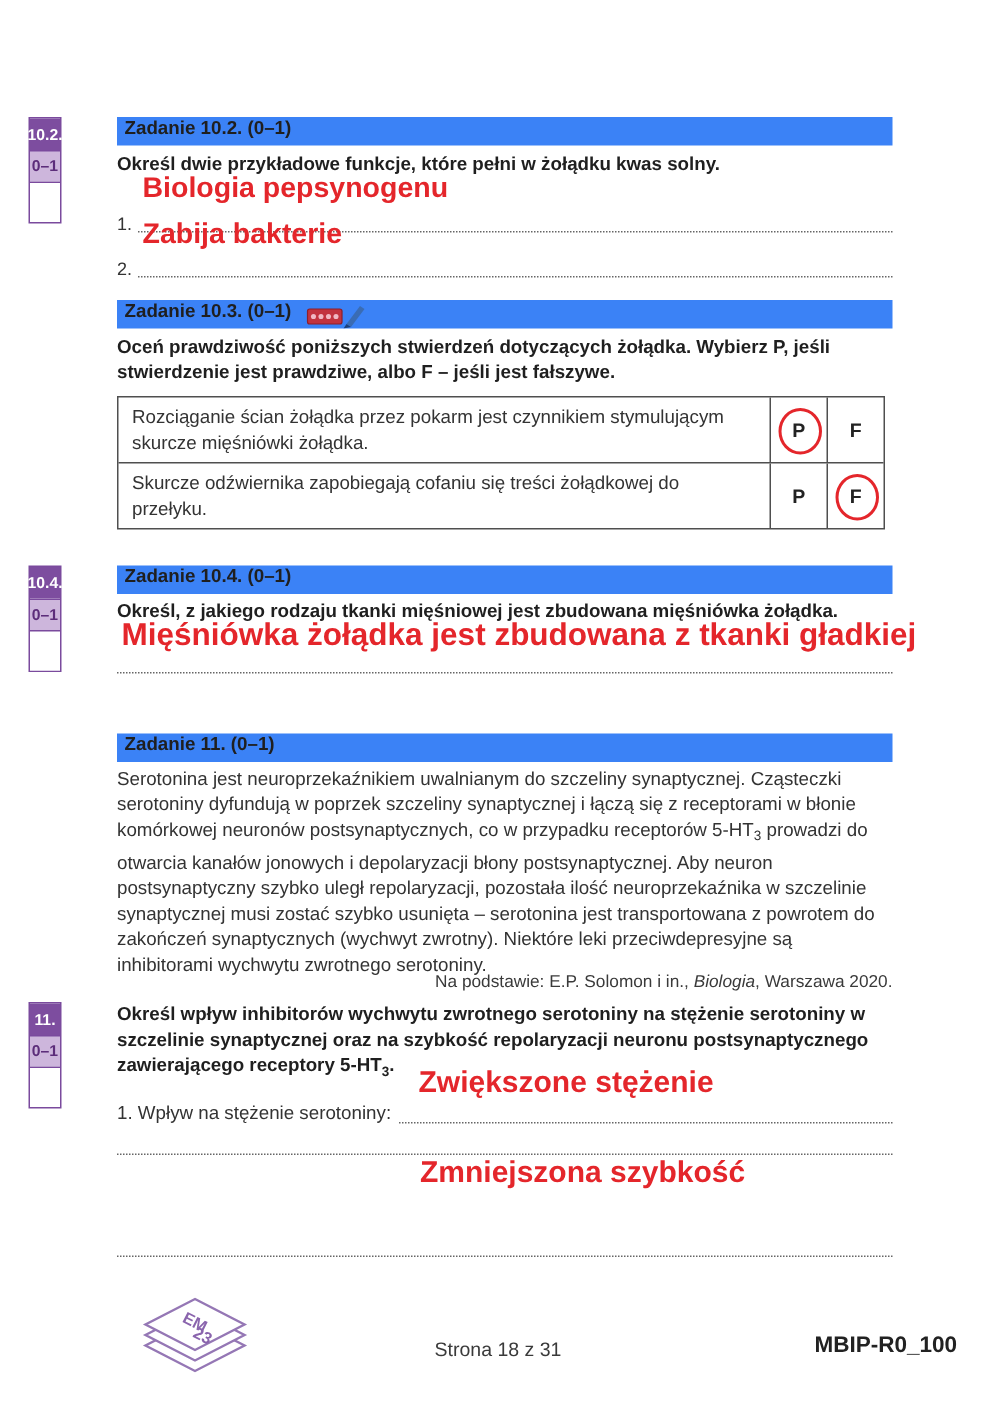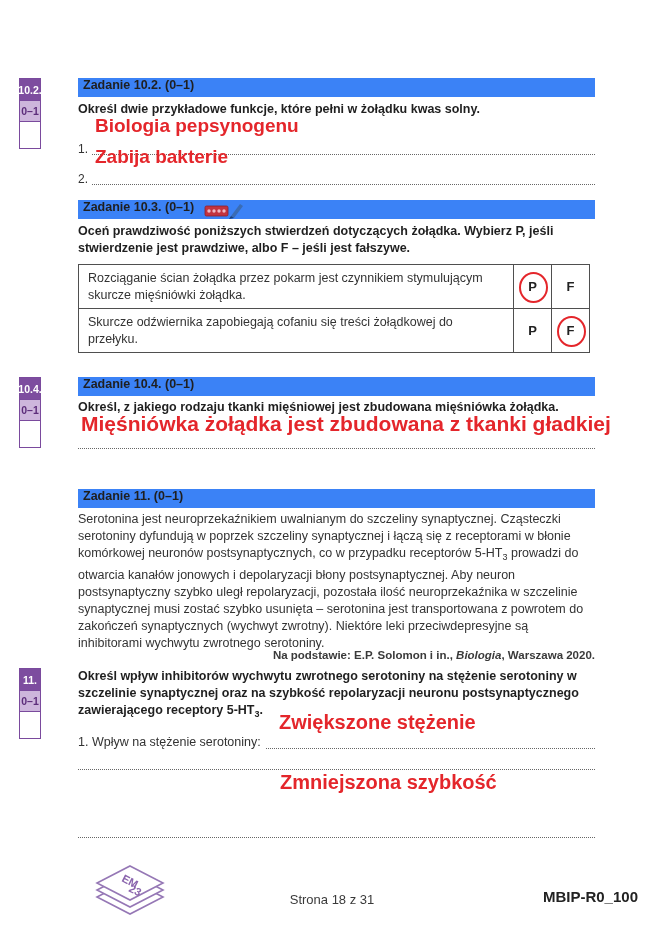--- a/index.html
+++ b/index.html
@@ -151,7 +151,7 @@
       <div class="para" style="top:22px;">
         <span>Serotonina jest neuroprzekaźnikiem uwalnianym do szczeliny synaptycznej. Cząsteczki serotoniny dyfundują w poprzek szczeliny synaptycznej i łączą się z receptorami w błonie komórkowej neuronów postsynaptycznych, co w przypadku receptorów 5-HT</span><sub class="s">3</sub><span> prowadzi do otwarcia kanałów jonowych i depolaryzacji błony postsynaptycznej. Aby neuron postsynaptyczny szybko uległ repolaryzacji, pozostała ilość neuroprzekaźnika w szczelinie synaptycznej musi zostać szybko usunięta – serotonina jest transportowana z powrotem do zakończeń synaptycznych (wychwyt zwrotny). Niektóre leki przeciwdepresyjne są inhibitorami wychwytu zwrotnego serotoniny.</span>
       </div>
-      <div class="source" style="top:160px;font-weight:bold;">
+      <div class="source" style="top:160px;">
         <span>Na podstawie: E.P. Solomon i in., </span><i>Biologia</i><span>, Warszawa 2020.</span>
       </div>
     </div>

